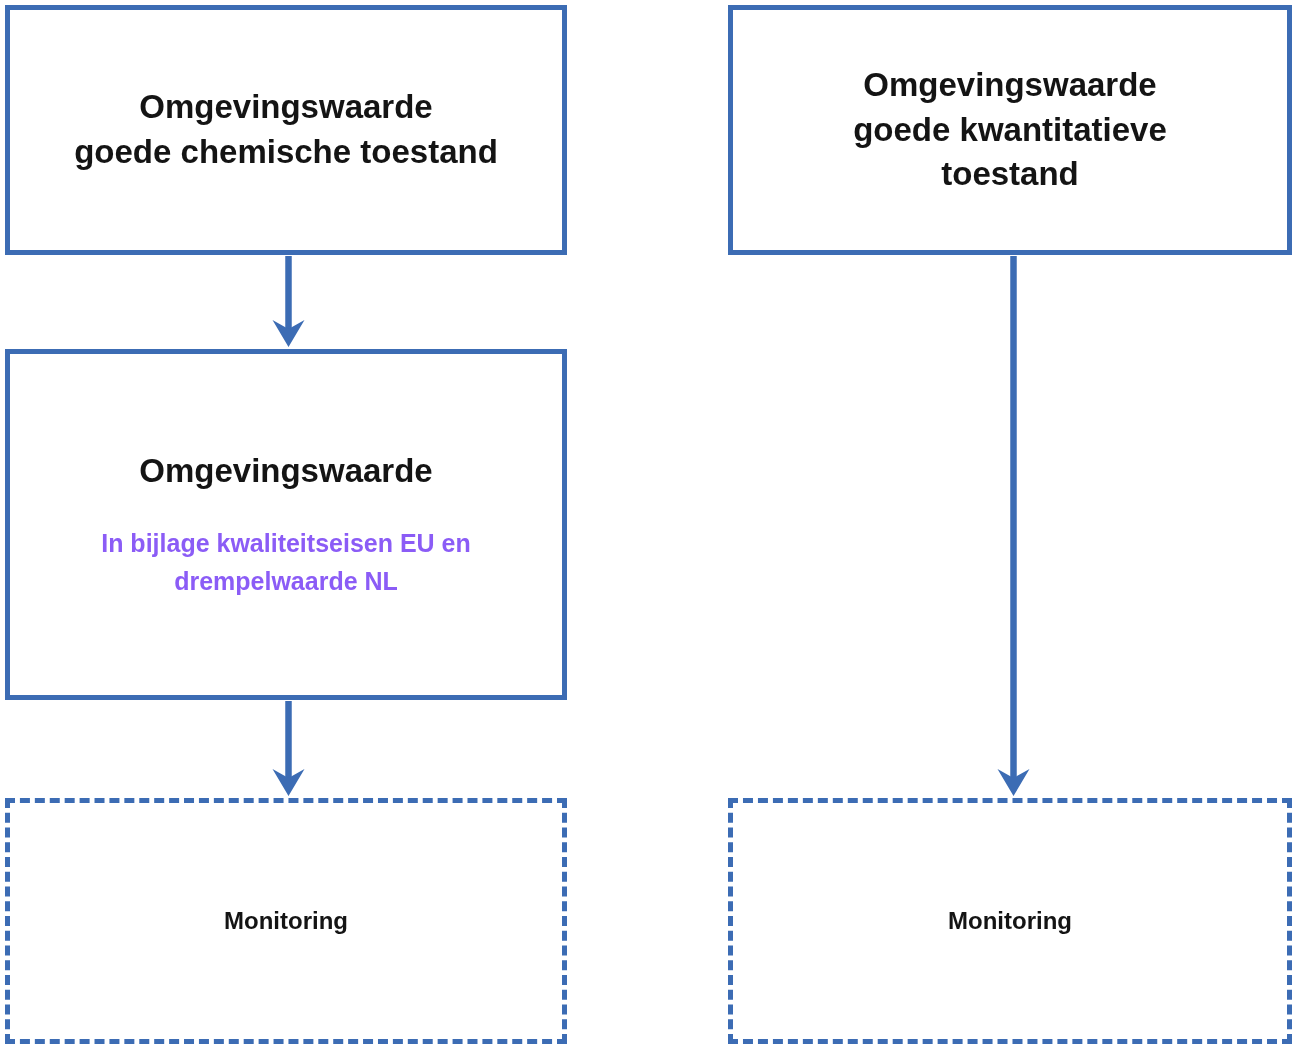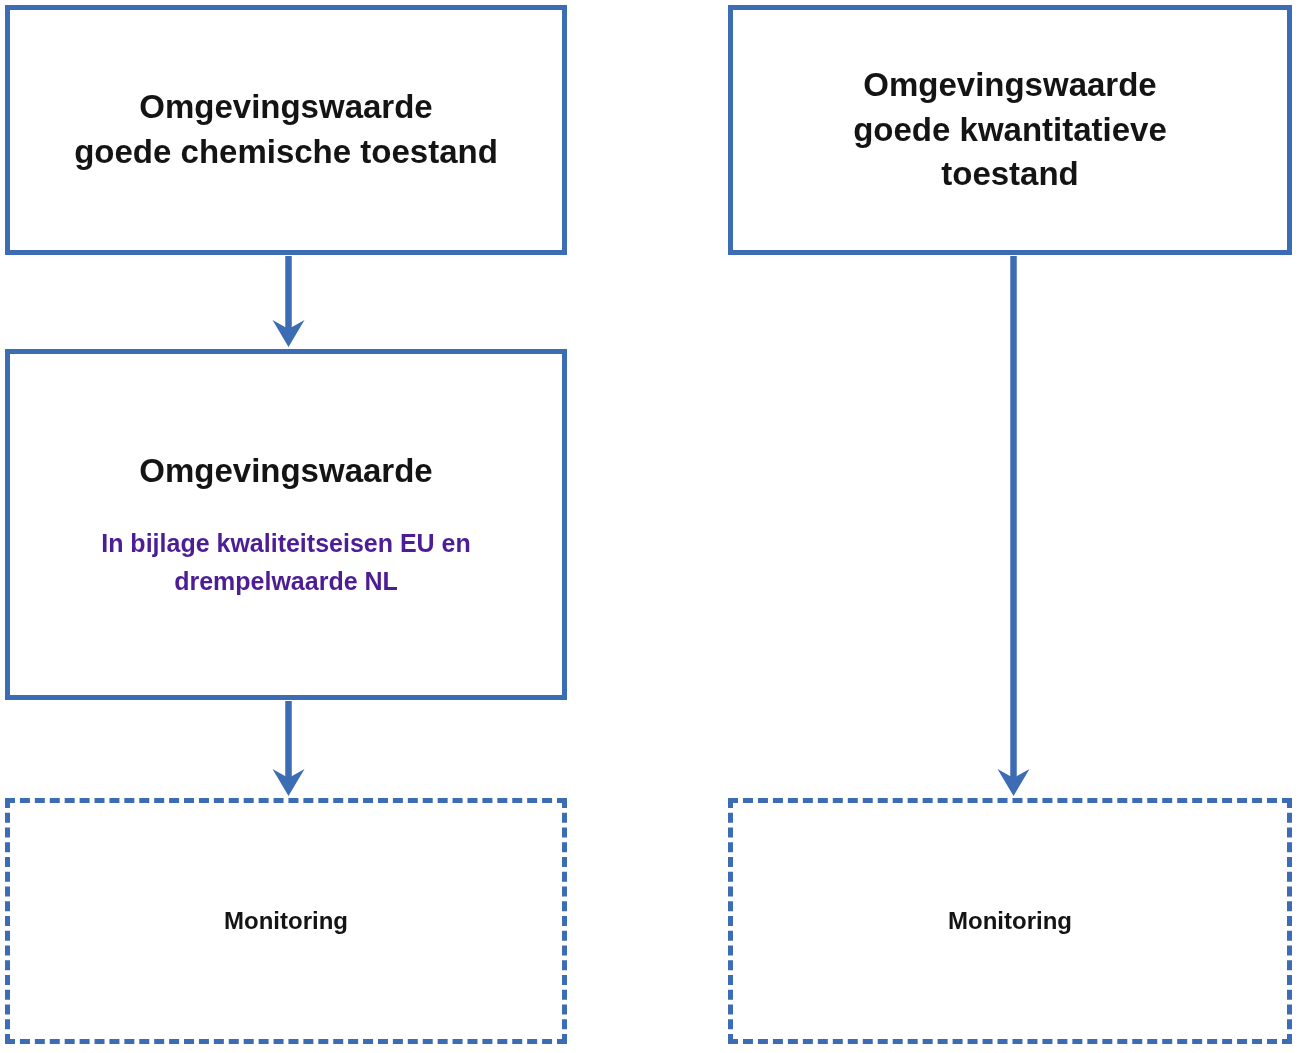--- a/index.html
+++ b/index.html
@@ -37,7 +37,7 @@
     line-height: 1.5;
     white-space: pre-line;
     margin-top: 32px;
-    color: #4c1d95;
+    color: #8b5cf6;
   }
   .box-mono {
     font-weight: bold;

